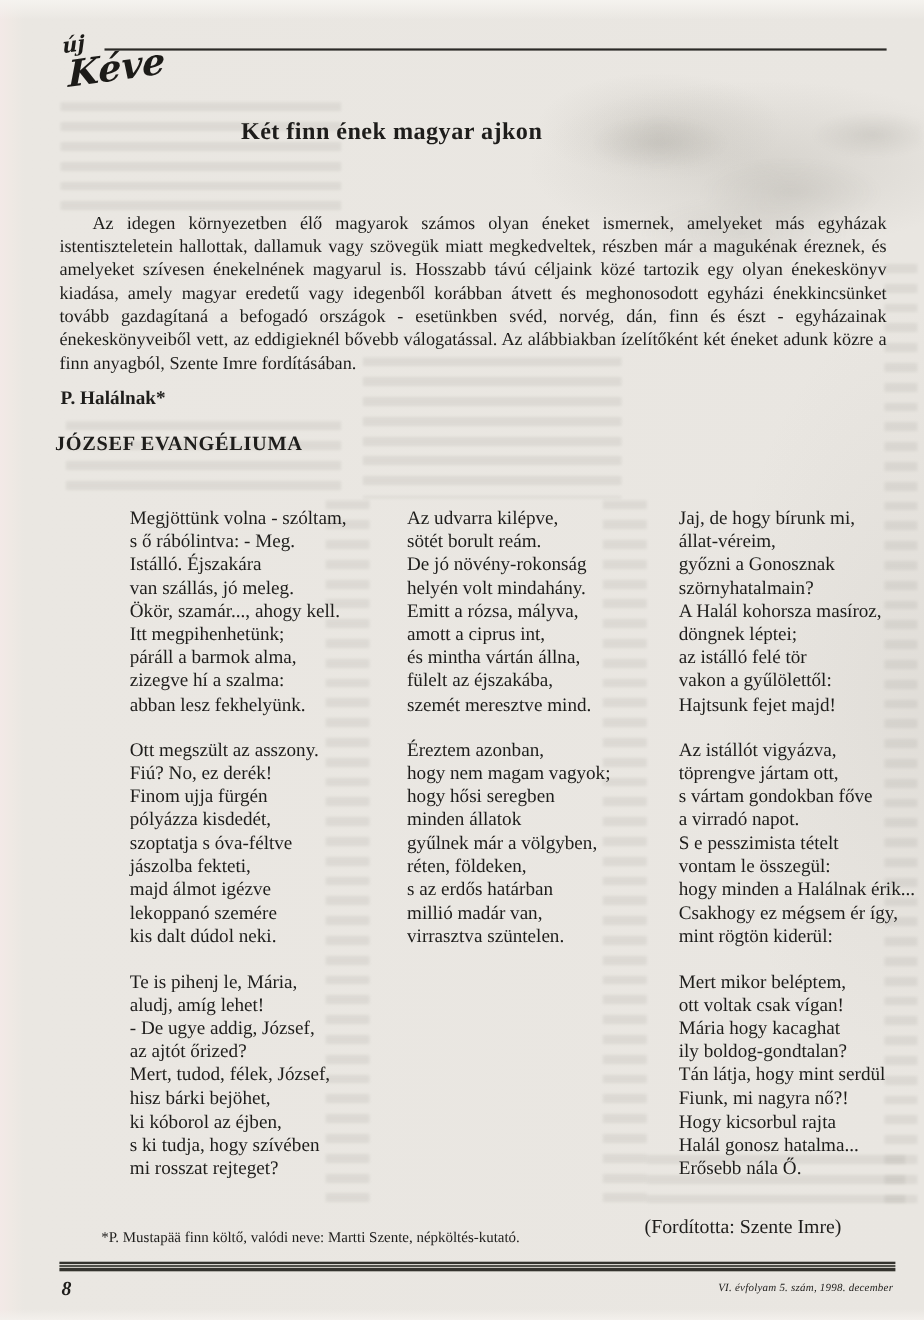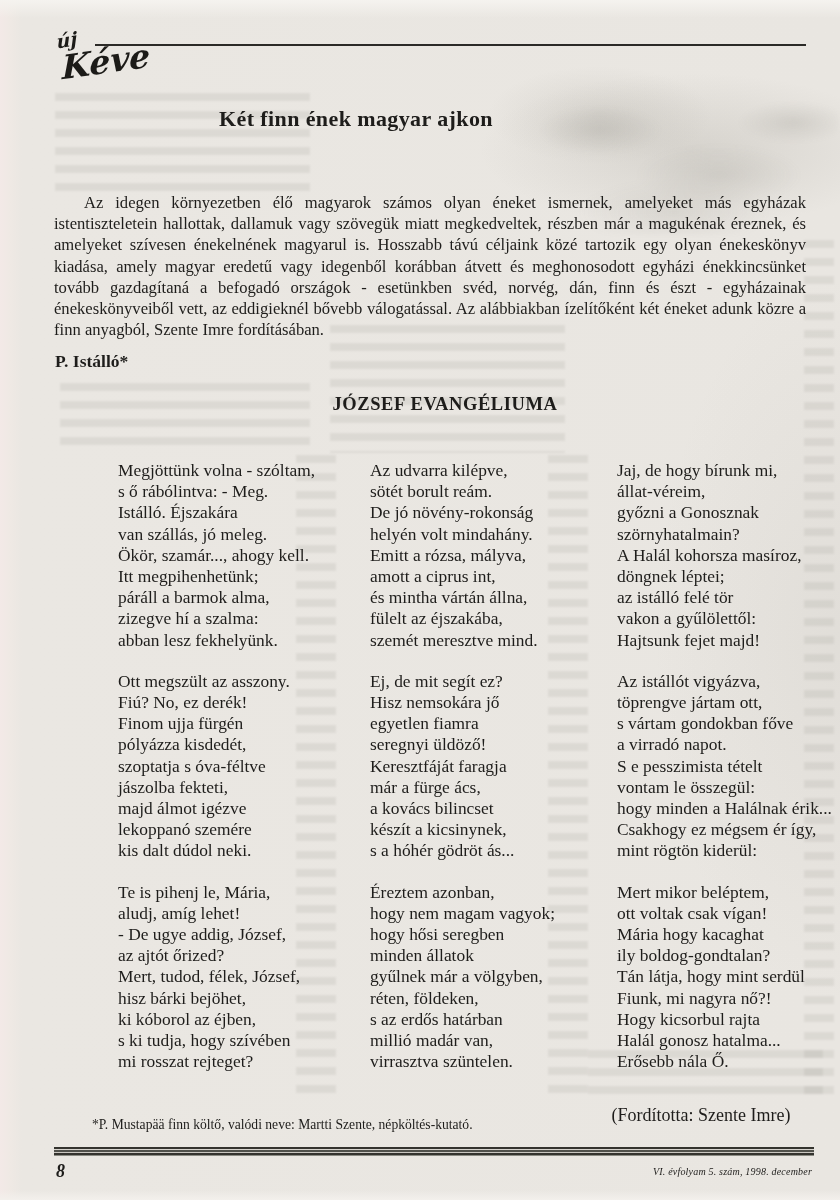--- a/index.html
+++ b/index.html
@@ -134,7 +134,7 @@
 
     <p class="intro">Az idegen környezetben élő magyarok számos olyan éneket ismernek, amelyeket más egyházak istentiszteletein hallottak, dallamuk vagy szövegük miatt megkedveltek, részben már a magukénak éreznek, és amelyeket szívesen énekelnének magyarul is. Hosszabb távú céljaink közé tartozik egy olyan énekeskönyv kiadása, amely magyar eredetű vagy idegenből korábban átvett és meghonosodott egyházi énekkincsünket tovább gazdagítaná a befogadó országok - esetünkben svéd, norvég, dán, finn és észt - egyházainak énekeskönyveiből vett, az eddigieknél bővebb válogatással. Az alábbiakban ízelítőként két éneket adunk közre a finn anyagból, Szente Imre fordításában.</p>
 
-    <div class="author">P. Istálló*</div>
+    <div class="author">P. Halálnak*</div>
 
     <h2 class="poem-title">JÓZSEF EVANGÉLIUMA</h2>
 

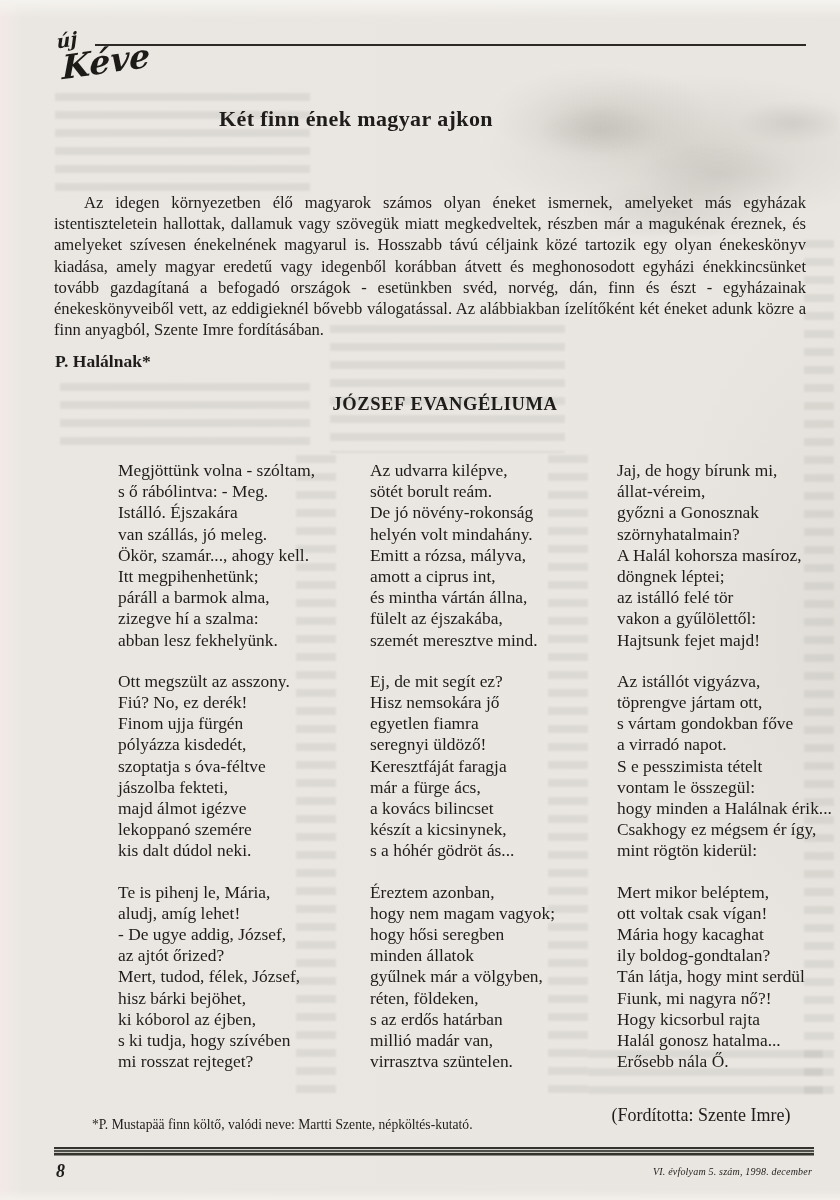--- a/index.html
+++ b/index.html
@@ -71,7 +71,7 @@
 
   .poem-title{
     position:absolute;left:50px;top:394px;width:790px;
-    text-align:center;font-size:18.5px;font-weight:bold;letter-spacing:.6px;
+    text-align:left;font-size:18.5px;font-weight:bold;letter-spacing:.6px;
     margin:0;
   }
 

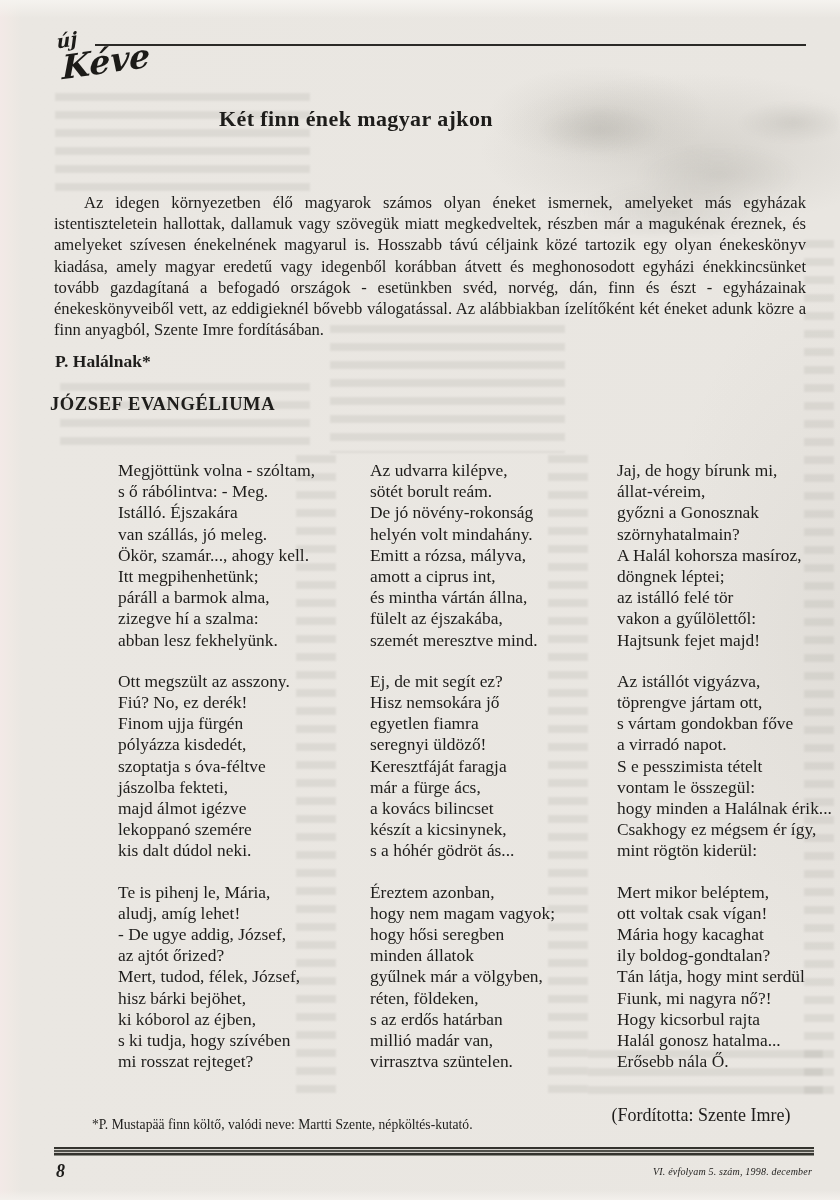--- a/index.html
+++ b/index.html
@@ -177,15 +177,6 @@
 és mintha vártán állna,
 fülelt az éjszakába,
 szemét meresztve mind.</p>
-      <p class="stanza">Ej, de mit segít ez?
-Hisz nemsokára jő
-egyetlen fiamra
-seregnyi üldöző!
-Keresztfáját faragja
-már a fürge ács,
-a kovács bilincset
-készít a kicsinynek,
-s a hóhér gödröt ás...</p>
       <p class="stanza">Éreztem azonban,
 hogy nem magam vagyok;
 hogy hősi seregben

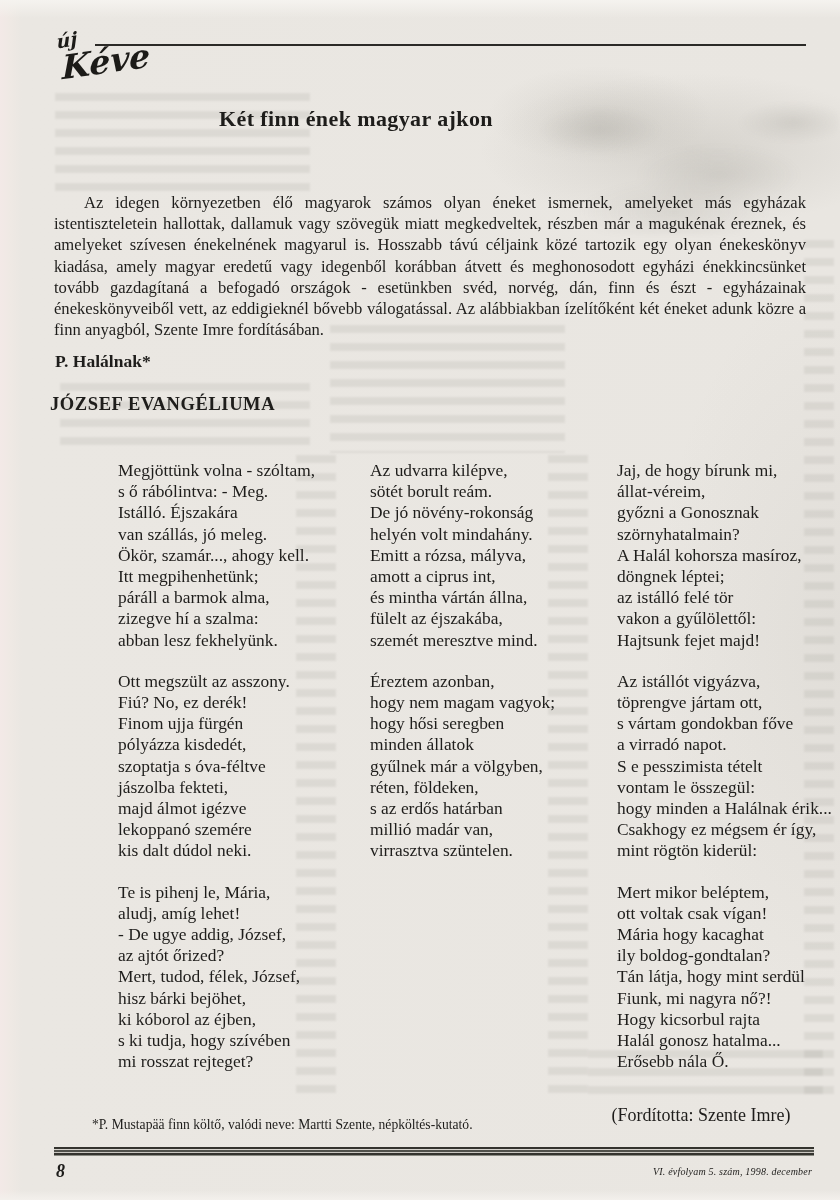--- a/index.html
+++ b/index.html
@@ -88,7 +88,6 @@
   .translator{
     position:absolute;left:586px;top:1105px;width:230px;
     font-size:18px;
-    text-align:center;
   }
 
   .footer-rule{

